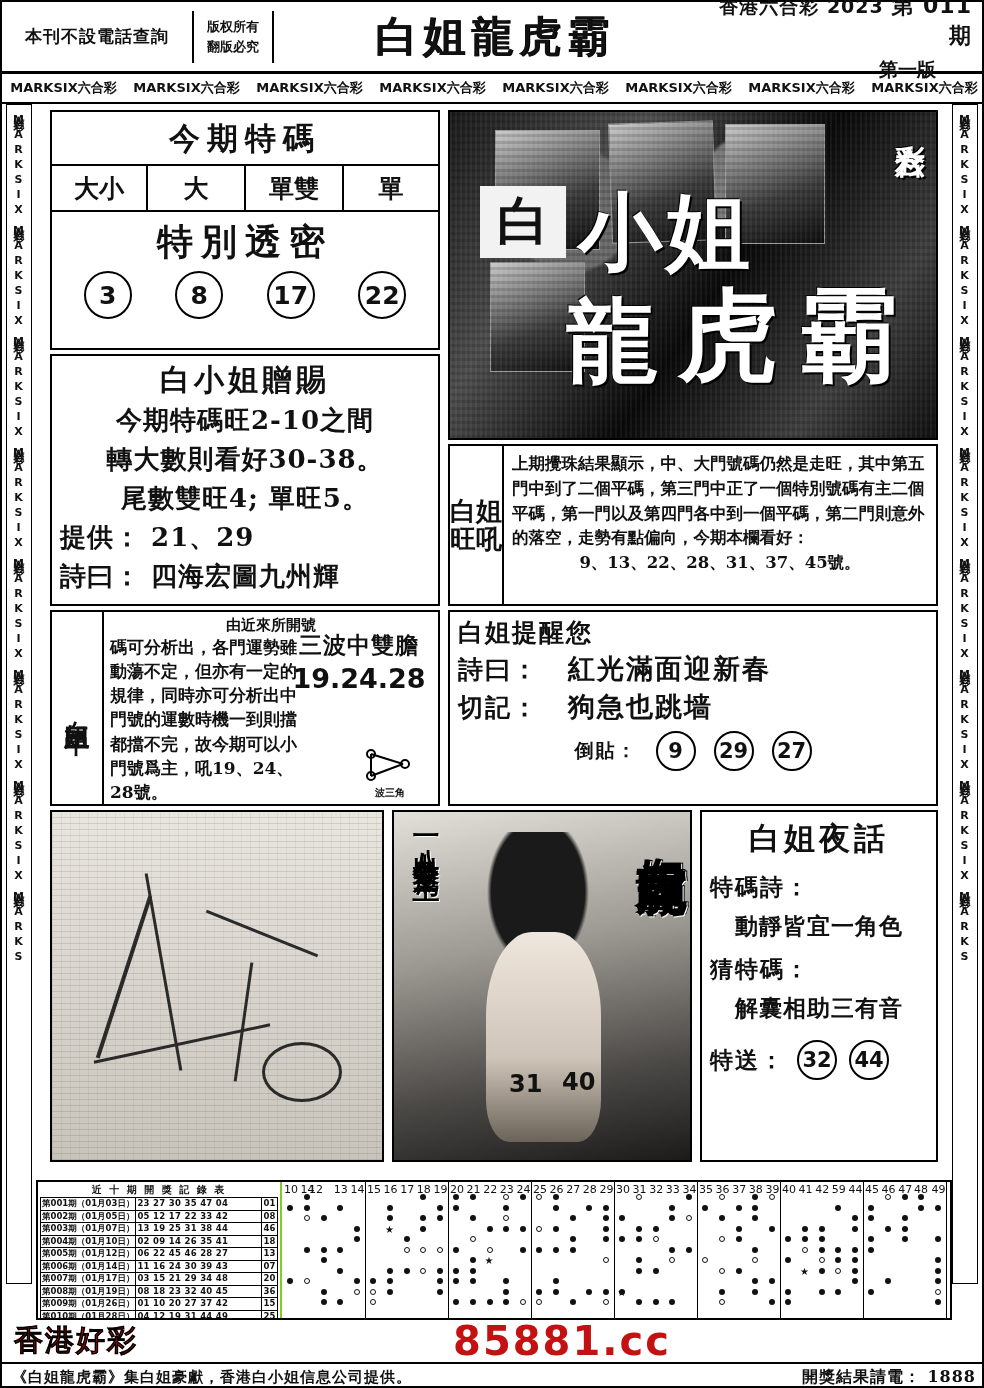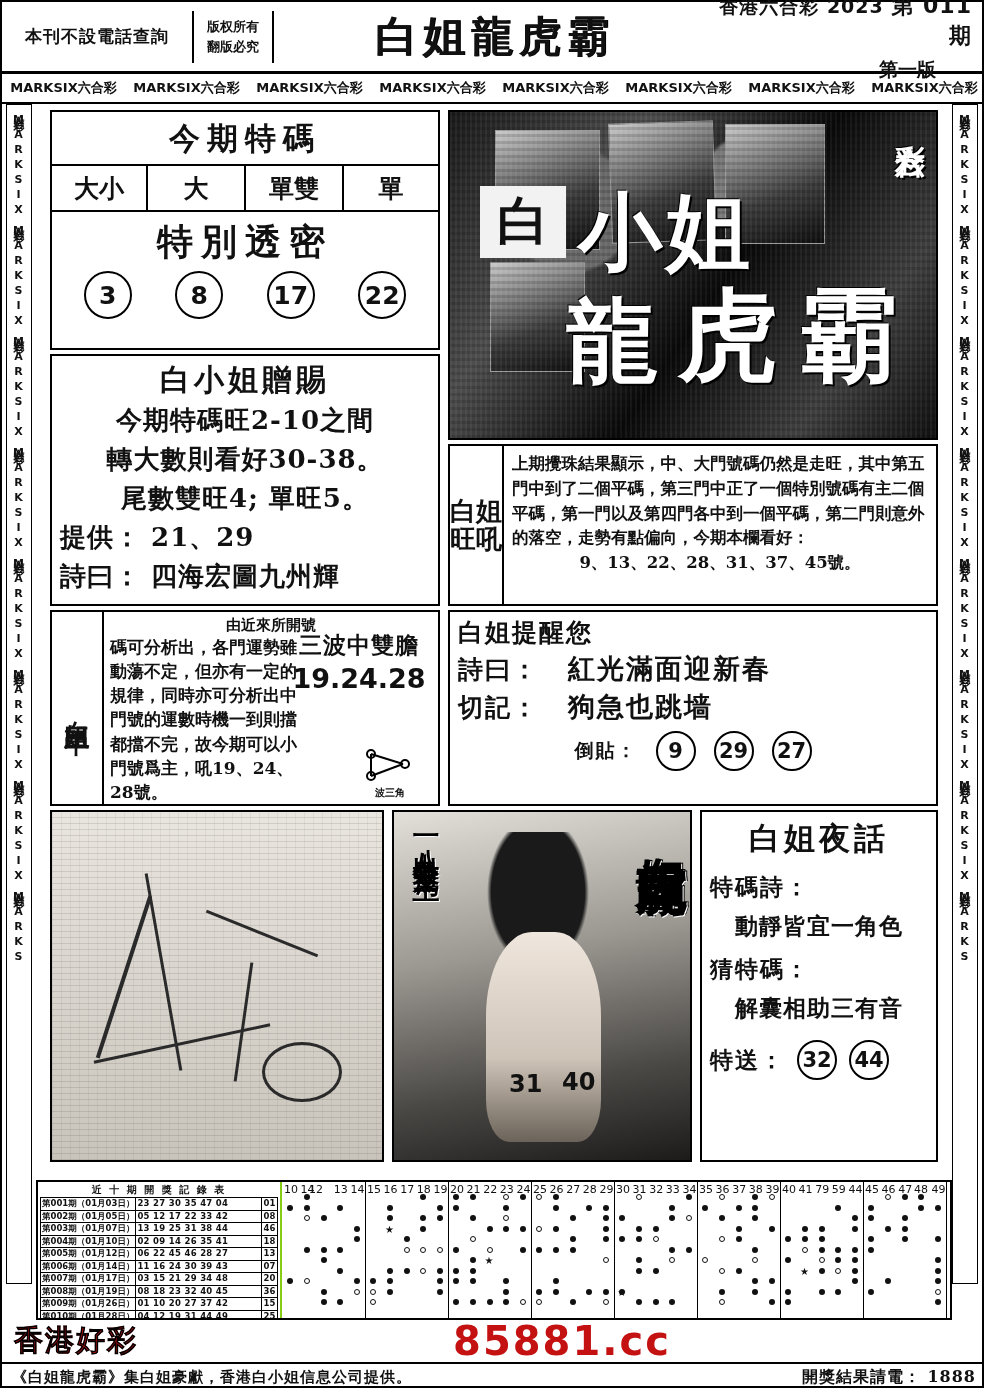--- a/index.html
+++ b/index.html
@@ -557,7 +557,7 @@
           <span style="position: absolute; left: 483.4px;">39</span>
           <span style="position: absolute; left: 500px;">40</span>
           <span style="position: absolute; left: 516.6px;">41</span>
-          <span style="position: absolute; left: 533.2px;">79</span>
+          <span style="position: absolute; left: 533.2px;">42</span>
           <span style="position: absolute; left: 549.8px;">59</span>
           <span style="position: absolute; left: 566.4px;">44</span>
           <span style="position: absolute; left: 583px;">45</span>

